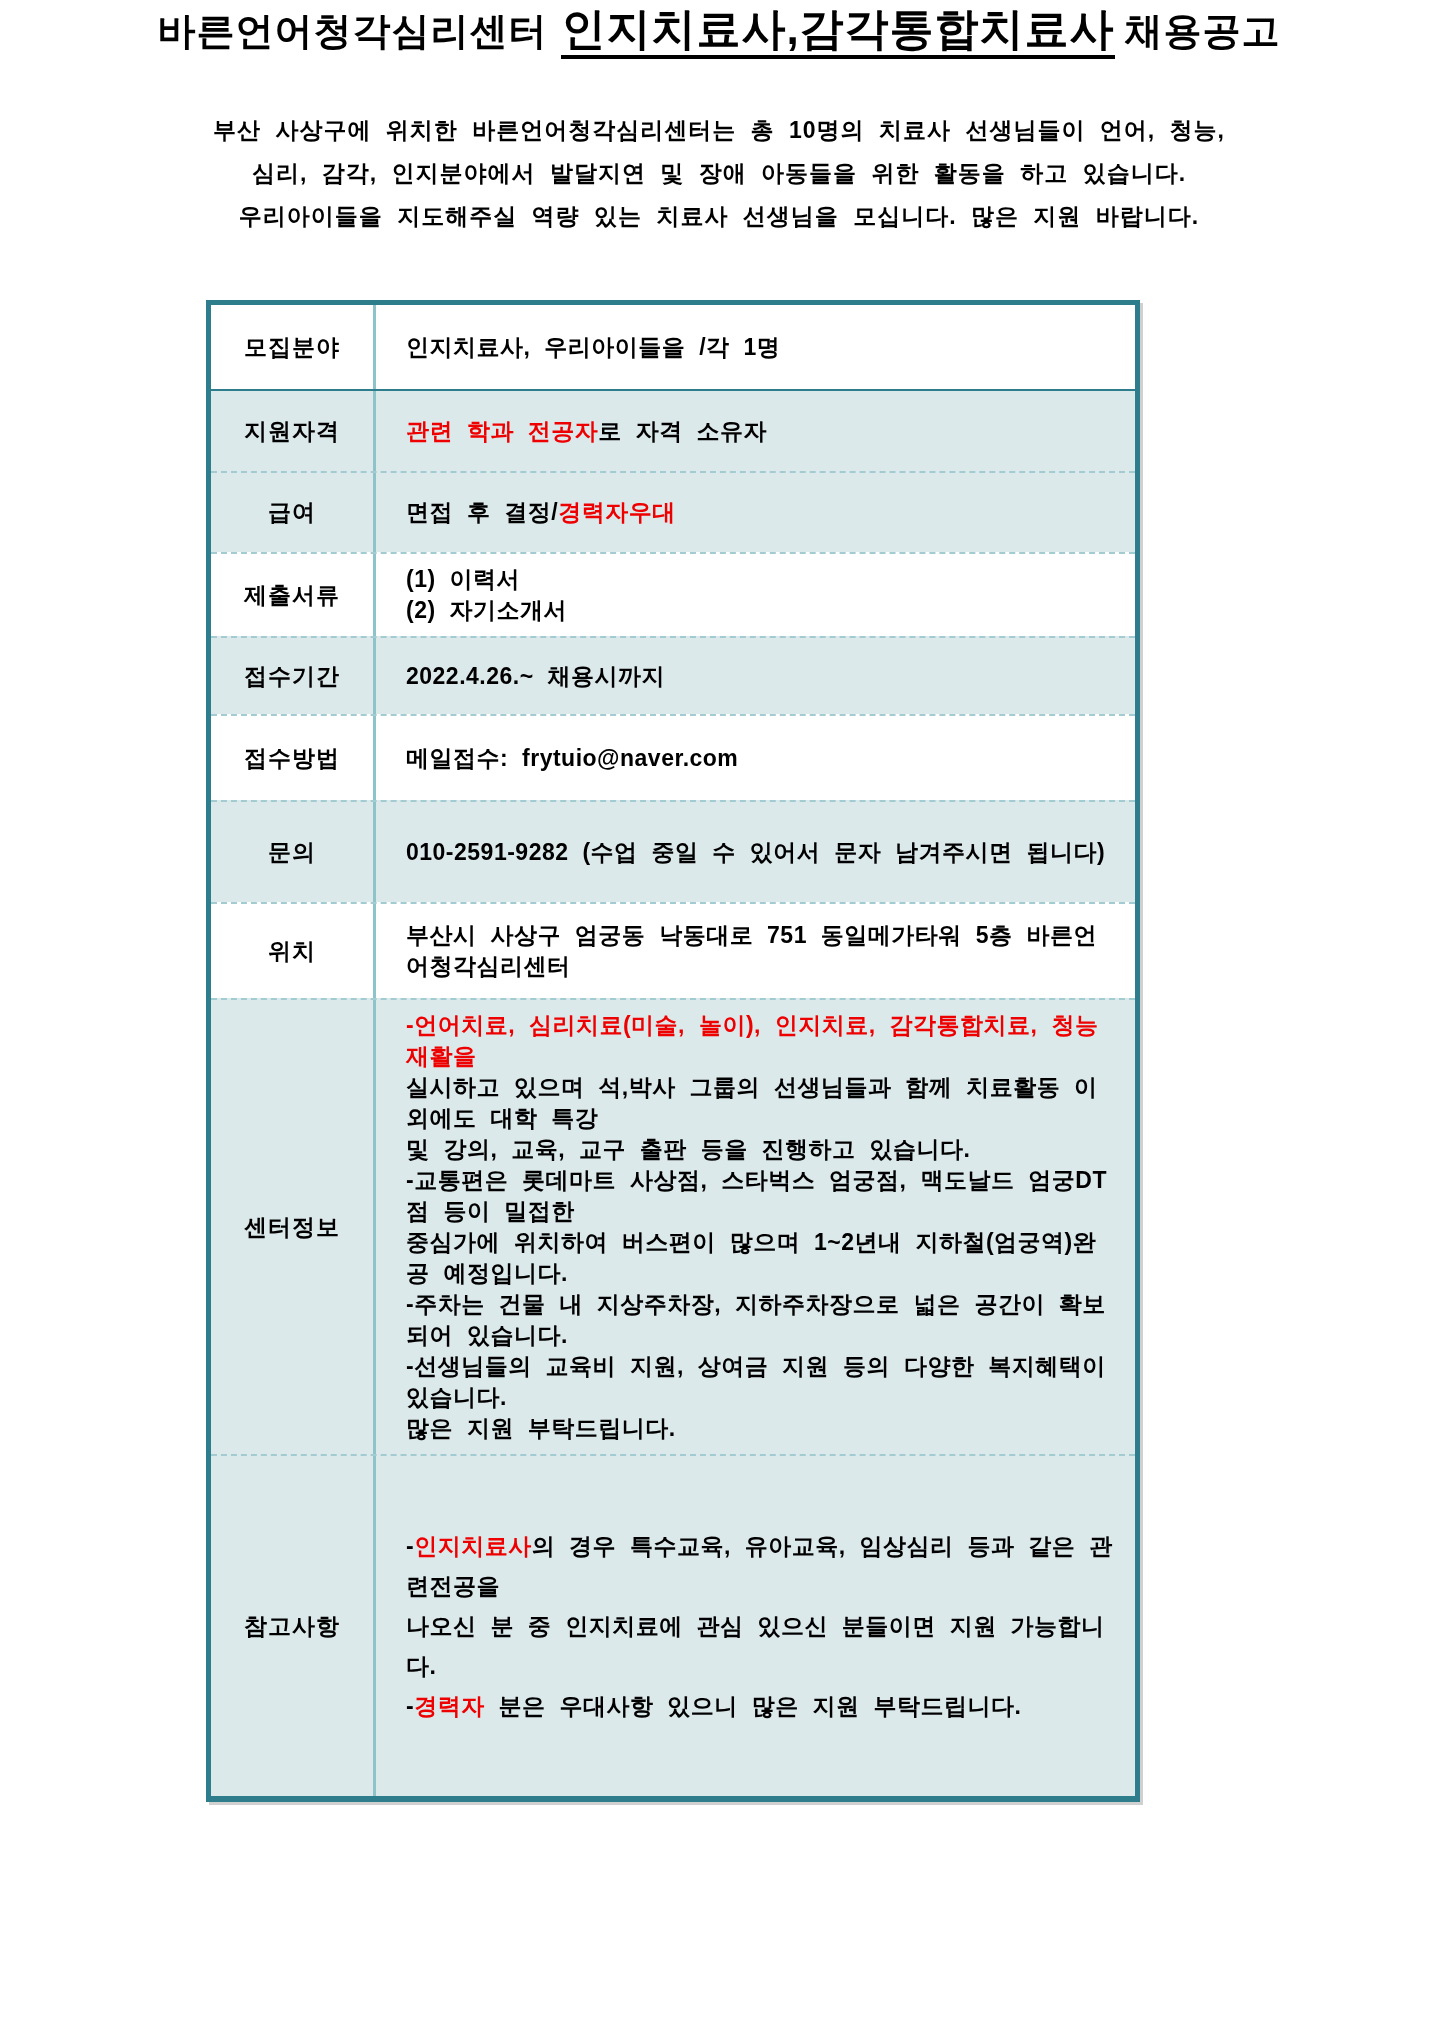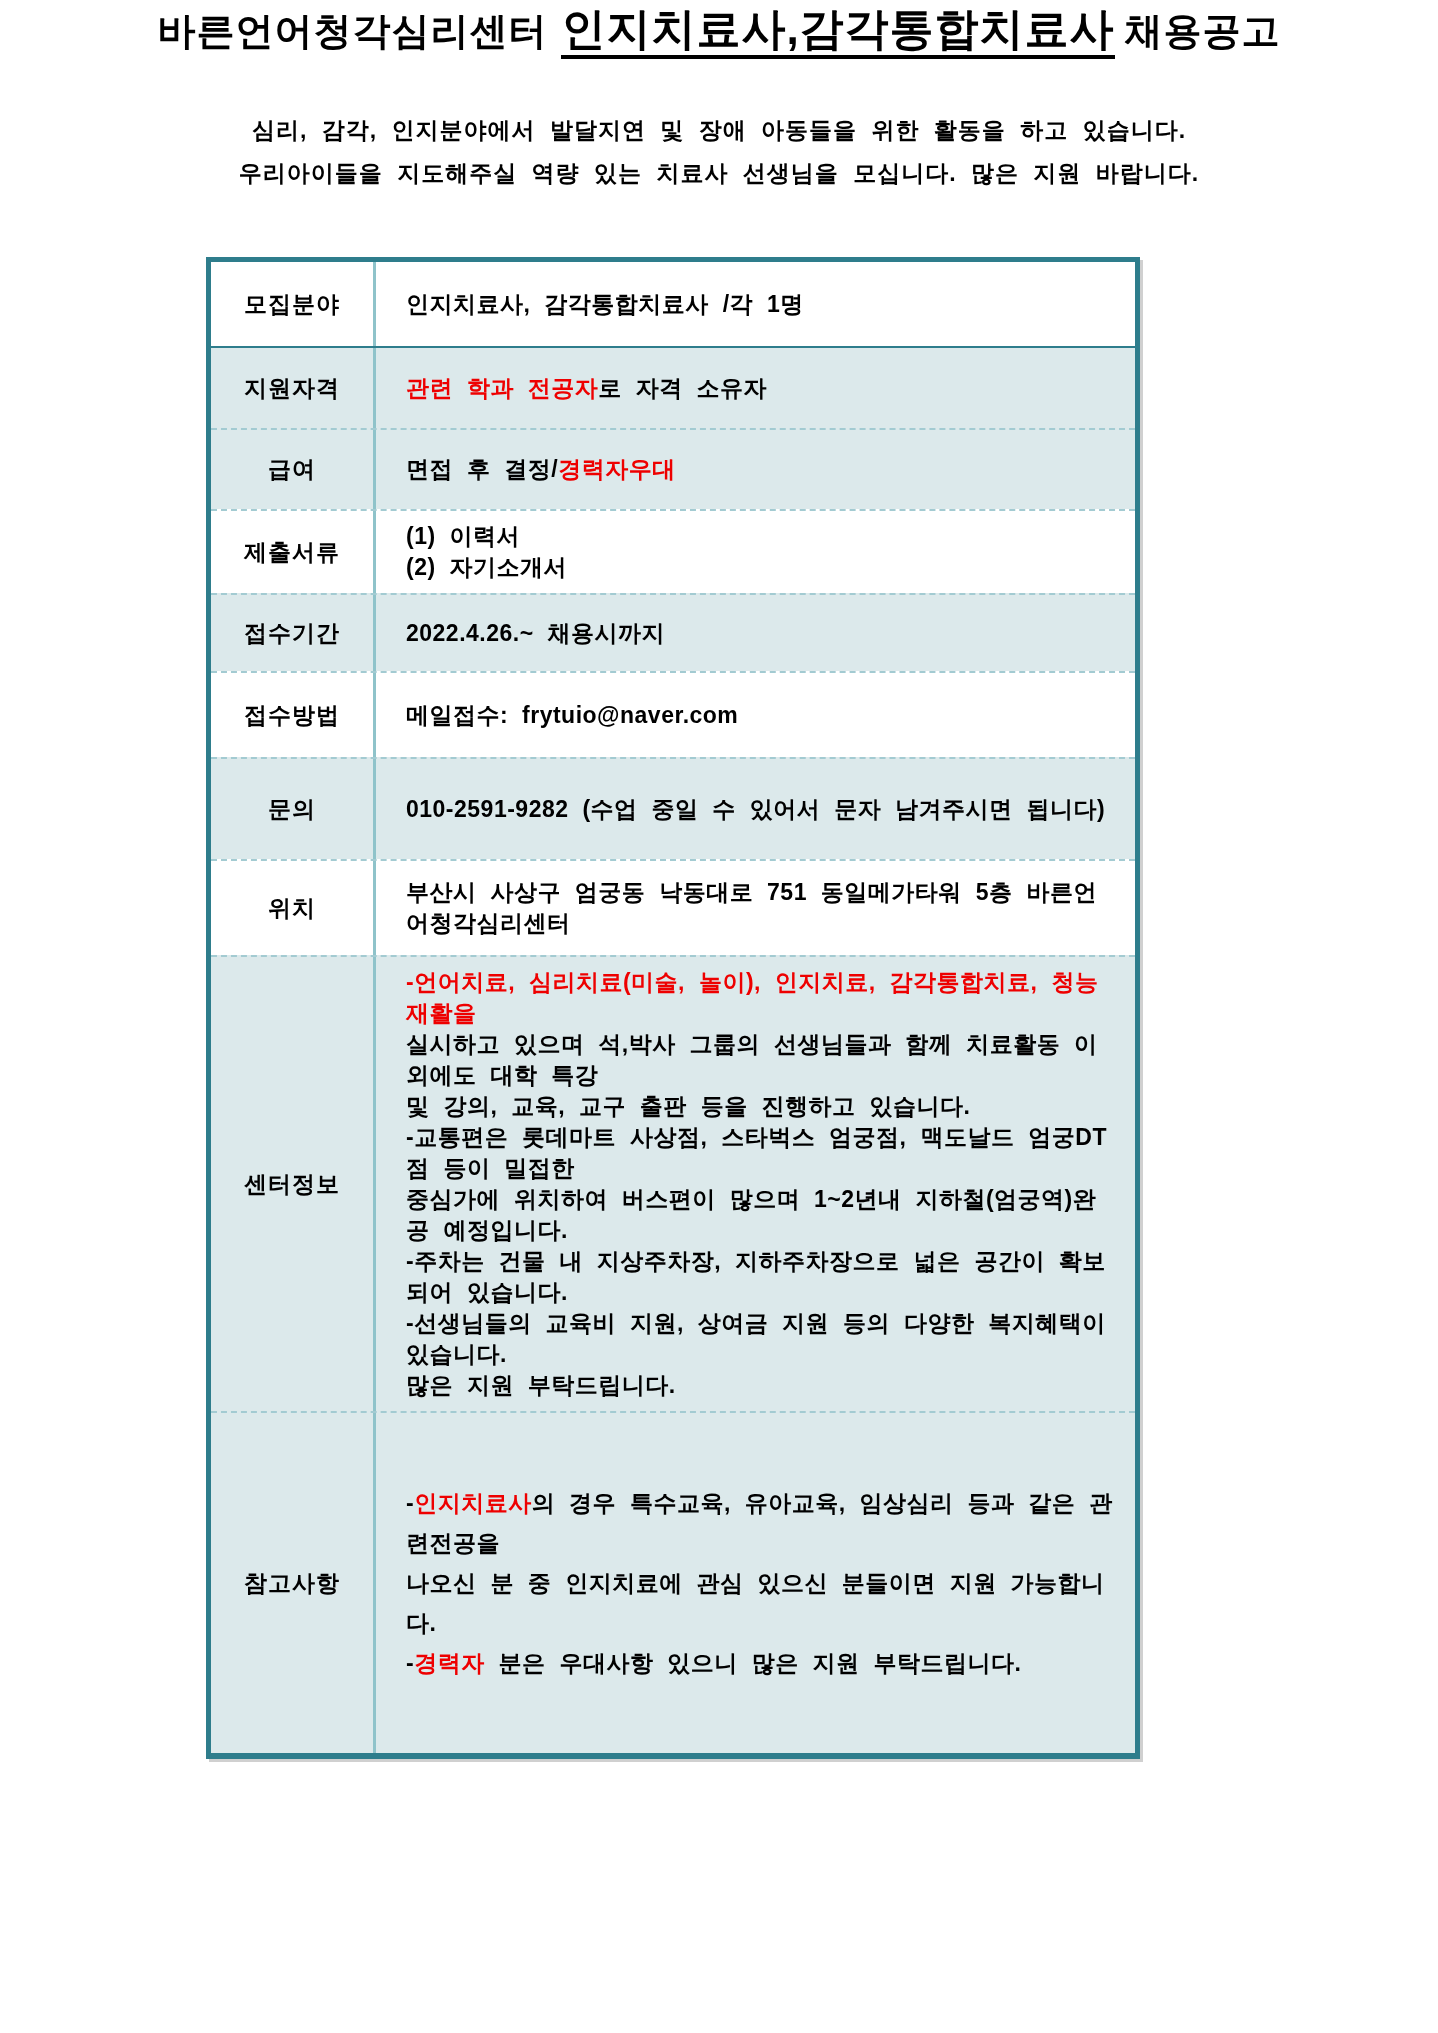--- a/index.html
+++ b/index.html
@@ -107,6 +107,7 @@
   <h1 class="title"><span>바른언어청각심리센터</span><span class="hl">인지치료사,감각통합치료사</span><span>채용공고</span></h1>
 
   <div class="intro">
+    <div>부산 사상구에 위치한 바른언어청각심리센터는 총 10명의 치료사 선생님들이 언어, 청능,</div>
     <div>심리, 감각, 인지분야에서 발달지연 및 장애 아동들을 위한 활동을 하고 있습니다.</div>
     <div>우리아이들을 지도해주실 역량 있는 치료사 선생님을 모십니다. 많은 지원 바랍니다.</div>
   </div>

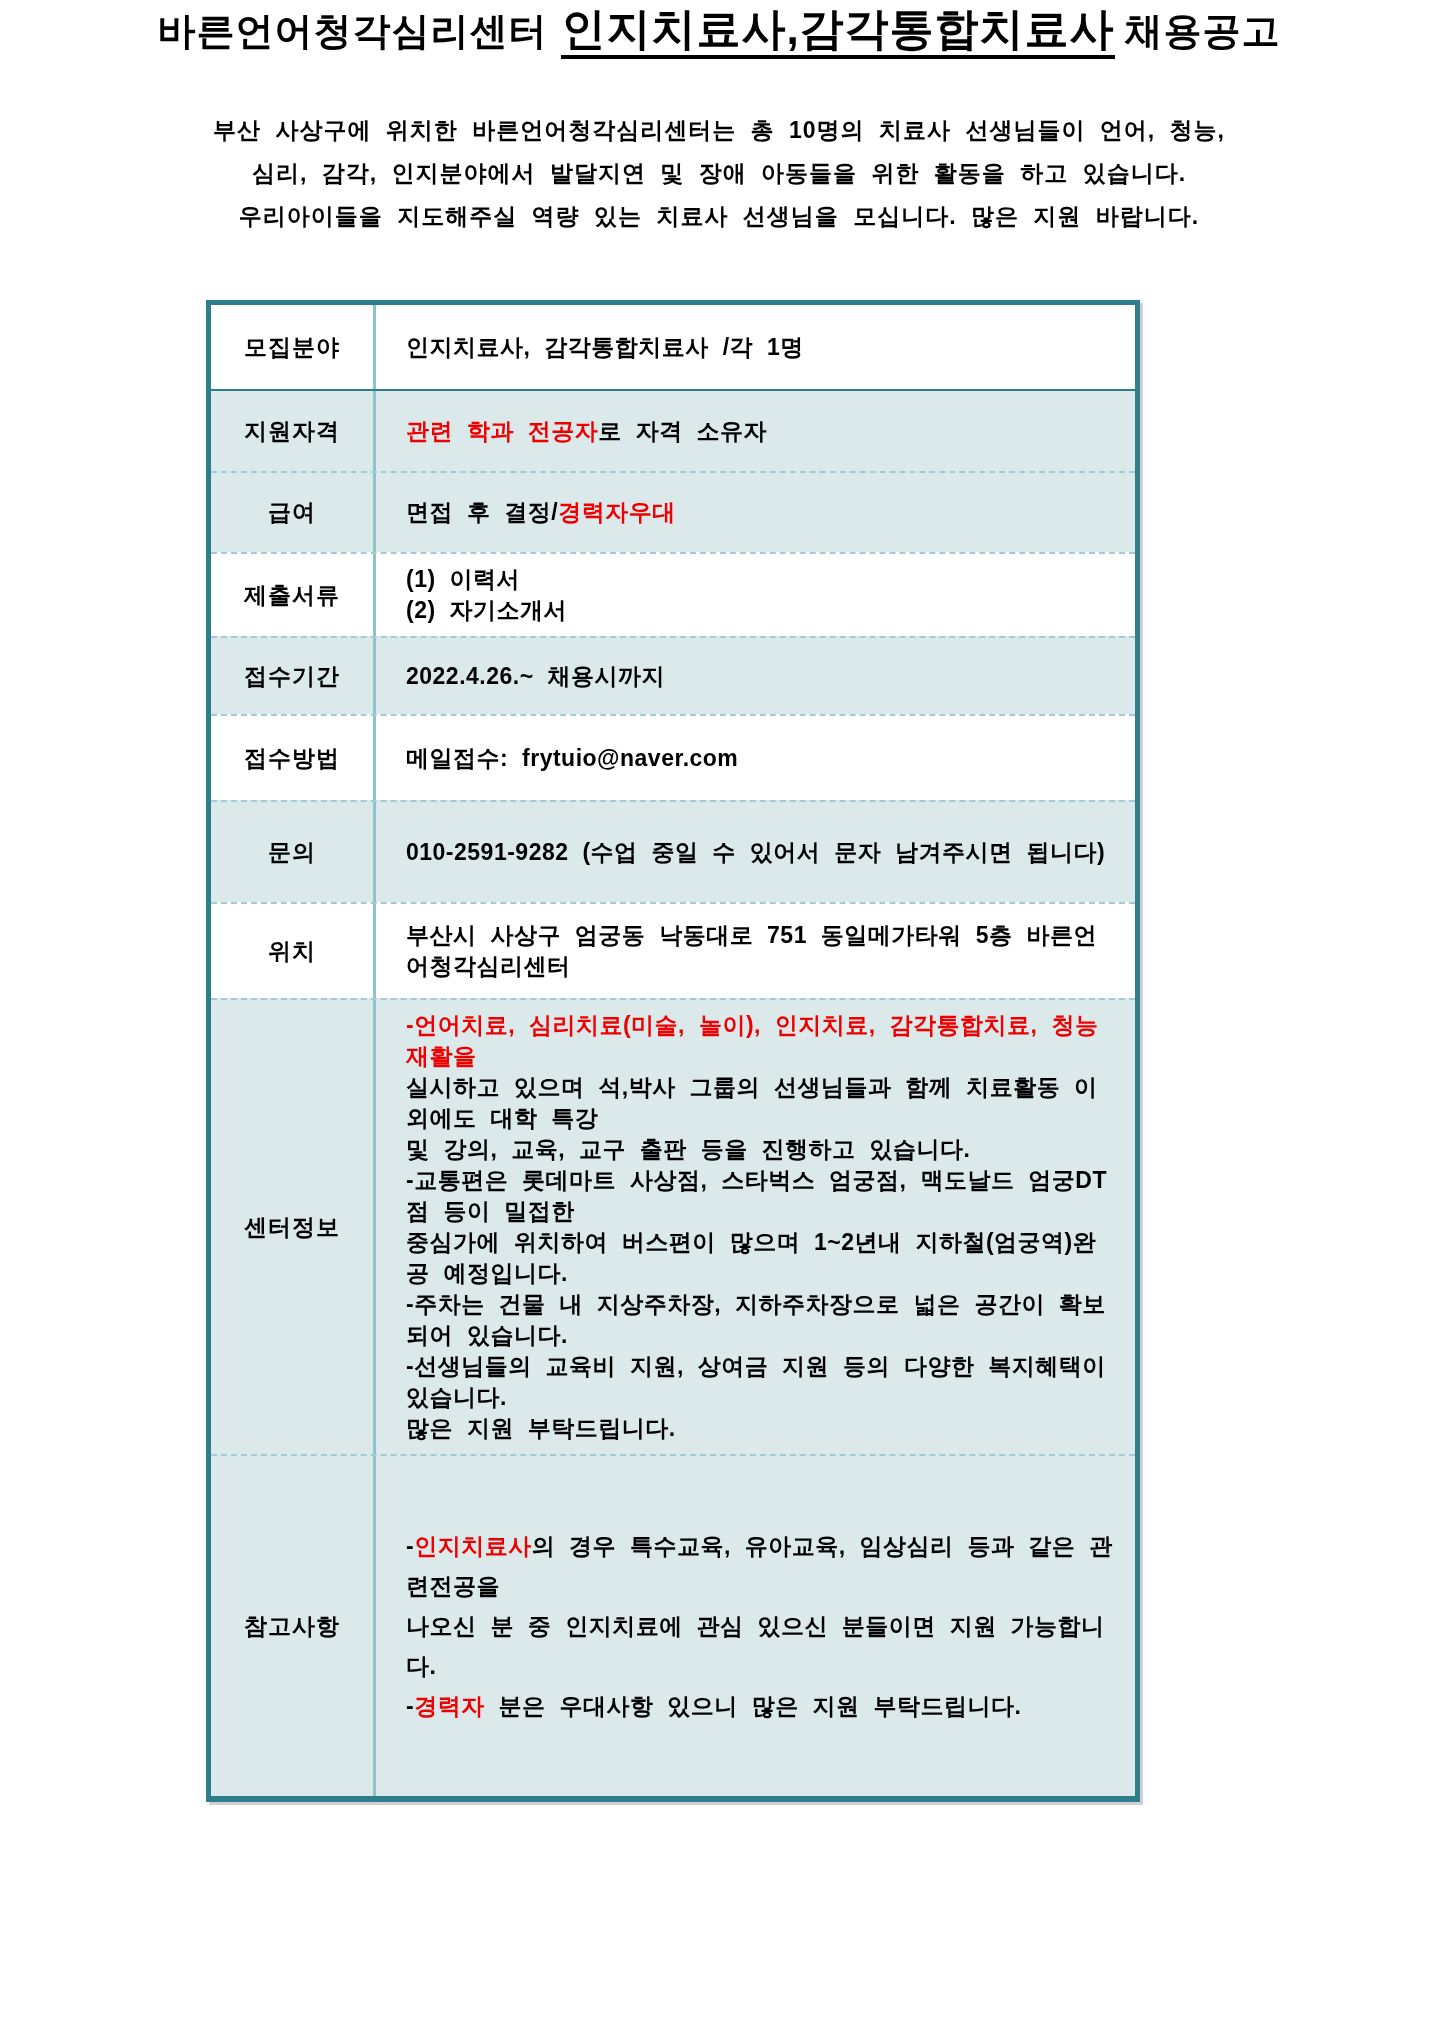--- a/index.html
+++ b/index.html
@@ -116,7 +116,7 @@
       <div class="trow">
         <div class="tlabel">모집분야</div>
         <div class="tvalue">
-          <div class="vline"><span>인지치료사, 감각통합치료사 /각 1명</span></div>
+          <div class="vline"><span>인지치료사, 우리아이들을 /각 1명</span></div>
         </div>
       </div>
       <div class="trow tint">

